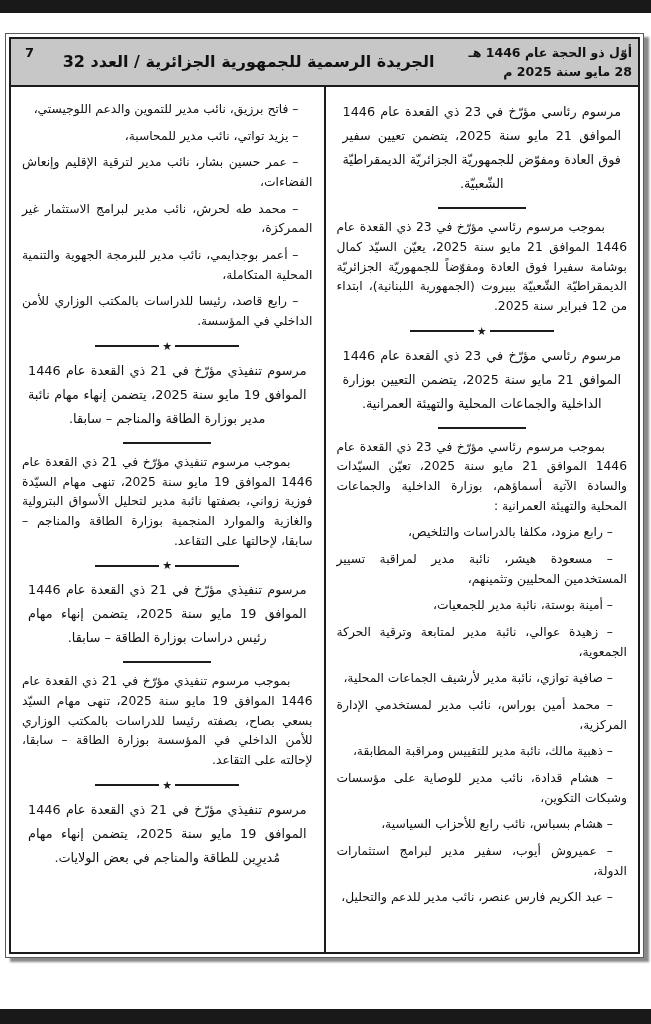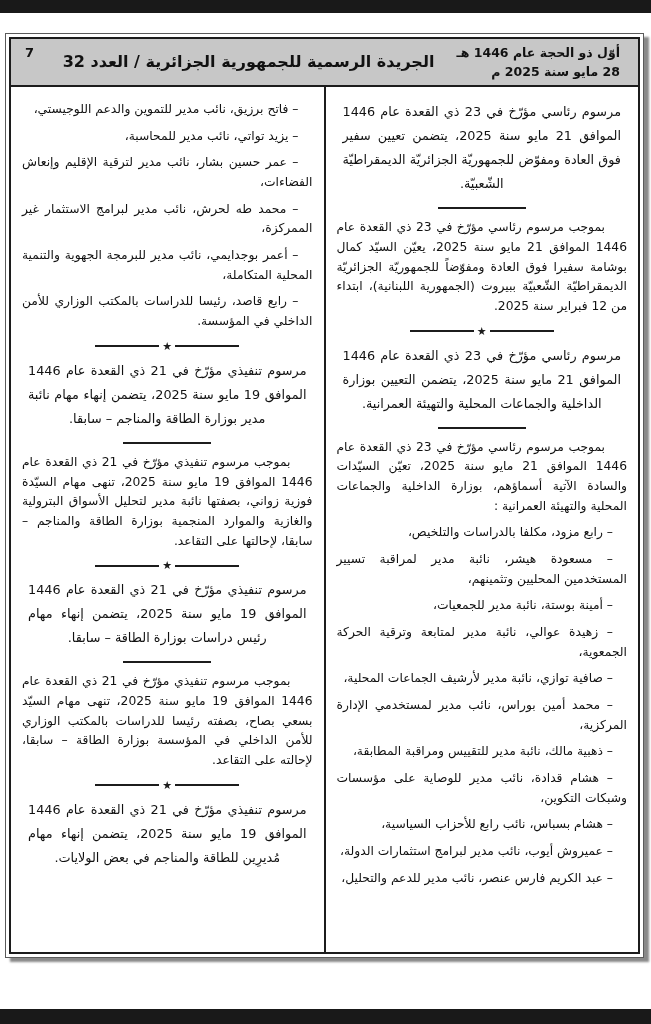--- a/index.html
+++ b/index.html
@@ -44,7 +44,7 @@
   }
   .hdr-dates {
     width: 200px;
-    padding: 5px 18px 2px 2px;
+    padding: 5px 6px 2px 2px;
     font-weight: bold;
     font-size: 12.5px;
     line-height: 1.5;

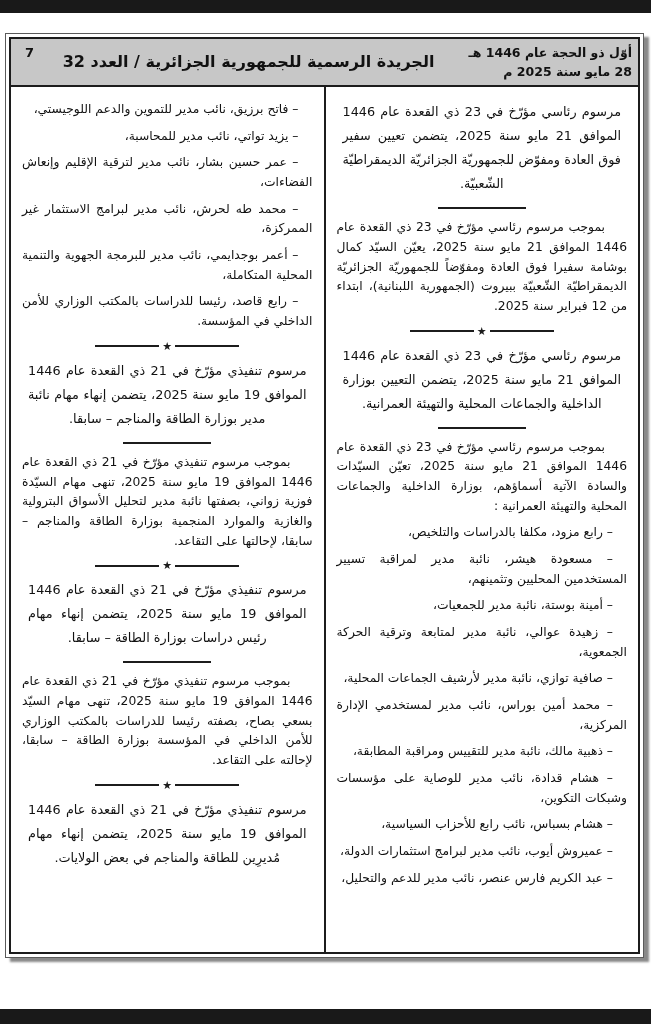--- a/index.html
+++ b/index.html
@@ -169,7 +169,7 @@
           <p class="list-item">– ذهبية مالك، نائبة مدير للتقييس ومراقبة المطابقة،</p>
           <p class="list-item">– هشام قدادة، نائب مدير للوصاية على مؤسسات وشبكات التكوين،</p>
           <p class="list-item">– هشام بسباس، نائب رابع للأحزاب السياسية،</p>
-          <p class="list-item">– عميروش أيوب، نائب مدير لبرامج استثمارات الدولة،</p>
+          <p class="list-item">– عميروش أيوب، سفير مدير لبرامج استثمارات الدولة،</p>
           <p class="list-item">– عبد الكريم فارس عنصر، نائب مدير للدعم والتحليل،</p>
         </div>
       <div class="col-sep"></div>

